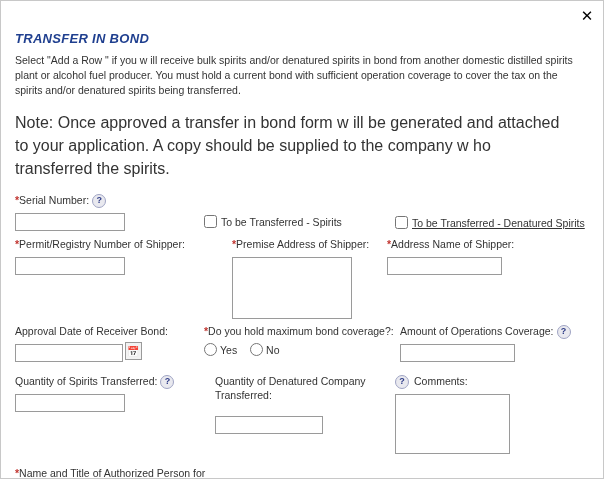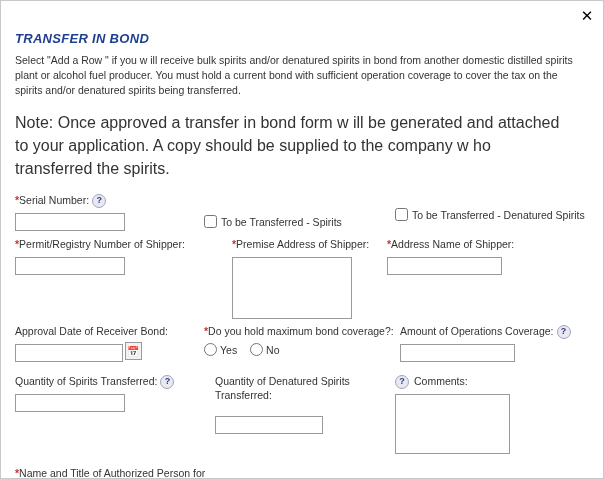--- a/index.html
+++ b/index.html
@@ -174,7 +174,7 @@
         <input type="checkbox" style=""><span>To be Transferred - Spirits</span>
       </div>
 
-      <div class="blk chk-row" style="left:380px; top:14px;">
+      <div class="blk chk-row" style="left:380px; top:22px;text-decoration:underline;">
         <input type="checkbox" style=""><span>To be Transferred - Denatured Spirits</span>
       </div>
     </div>

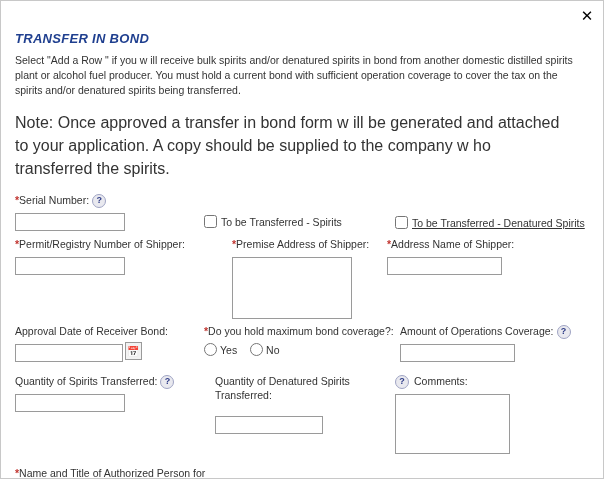--- a/index.html
+++ b/index.html
@@ -223,7 +223,7 @@
       </div>
 
       <div class="blk" style="left:200px; top:0; width:180px;">
-        <span class="lbl">Quantity of Denatured Spirits Transferred:</span>
+        <span class="lbl">Quantity of Denatured Company Transferred:</span>
         <input type="text" class="underline-field" style="width: 108px; margin-top: 10px;">
       </div>
 

